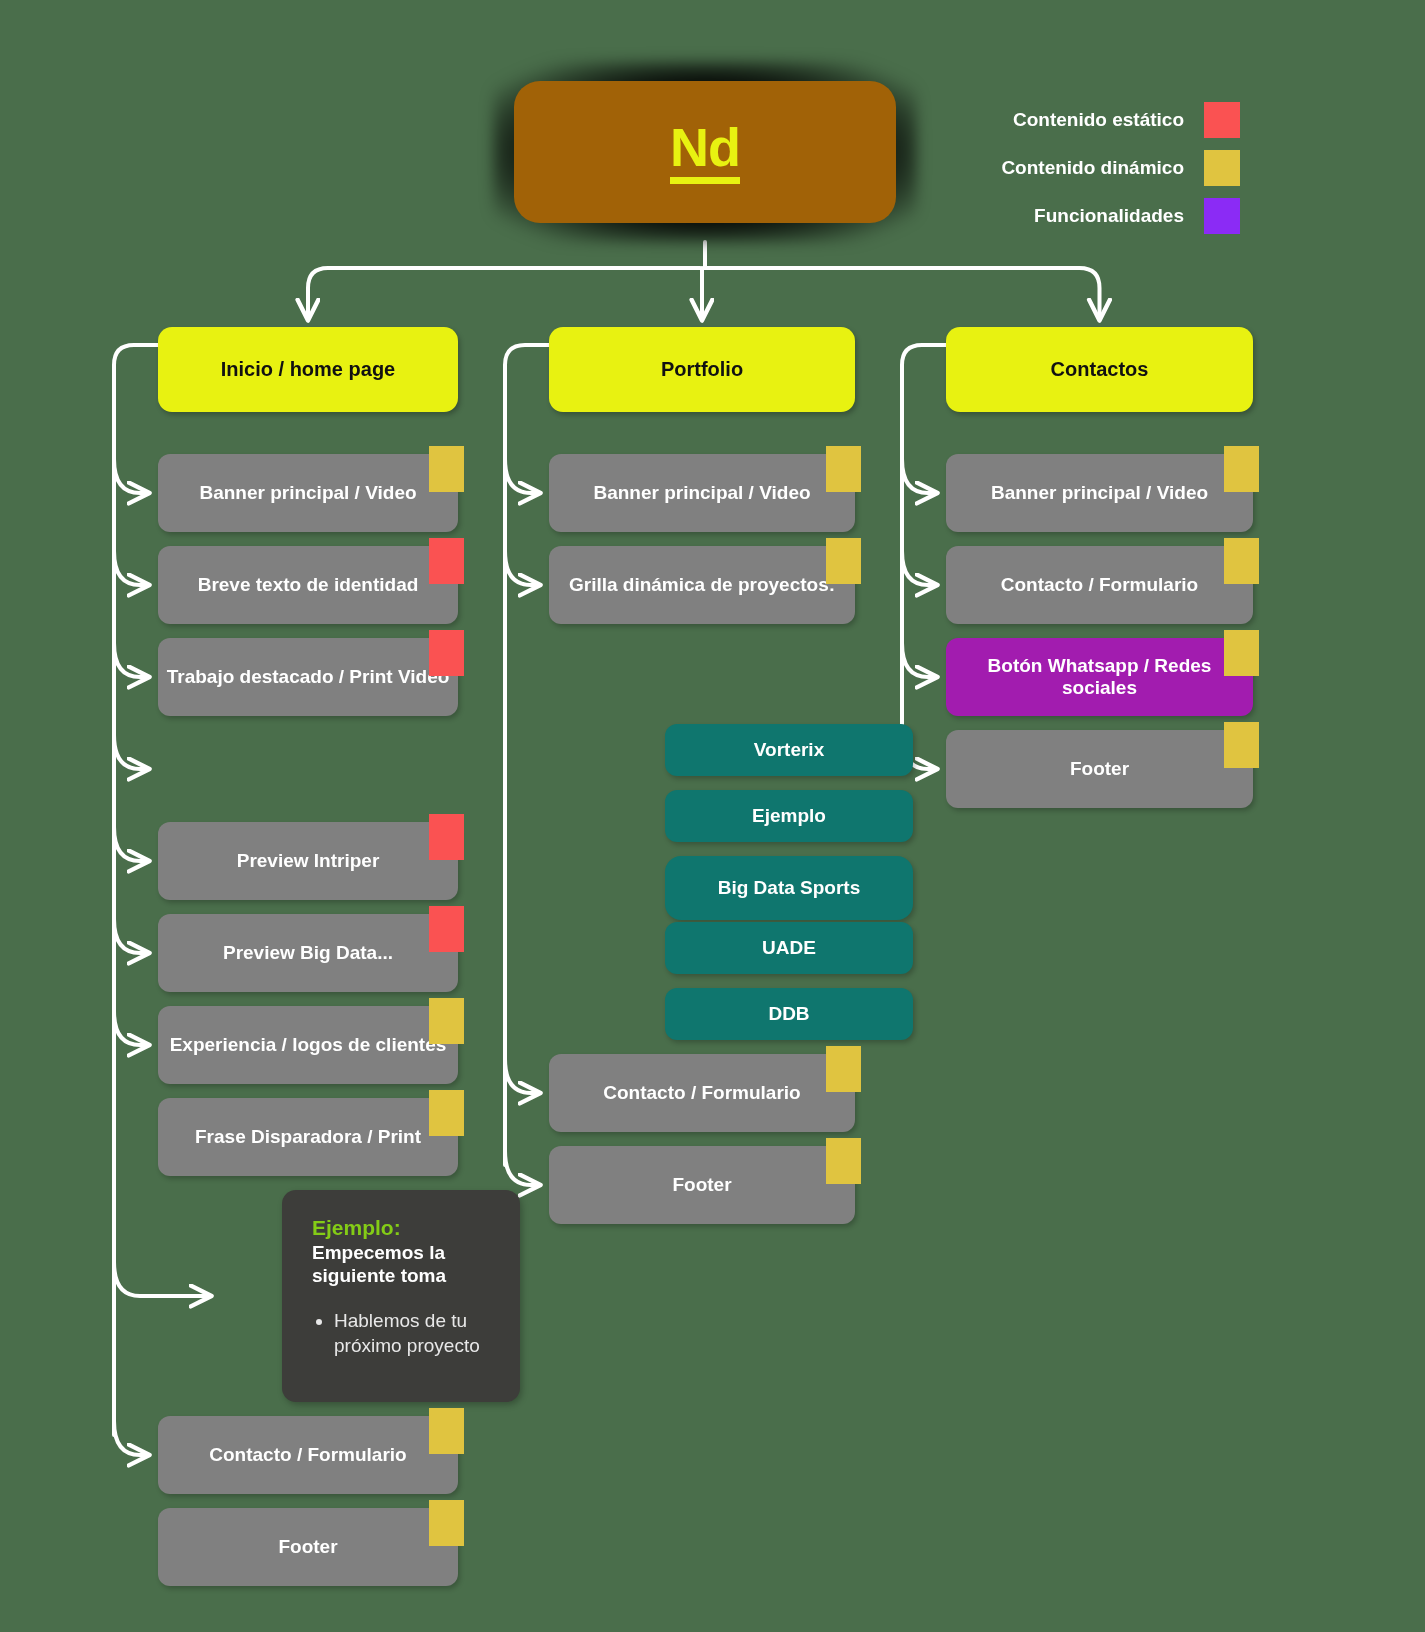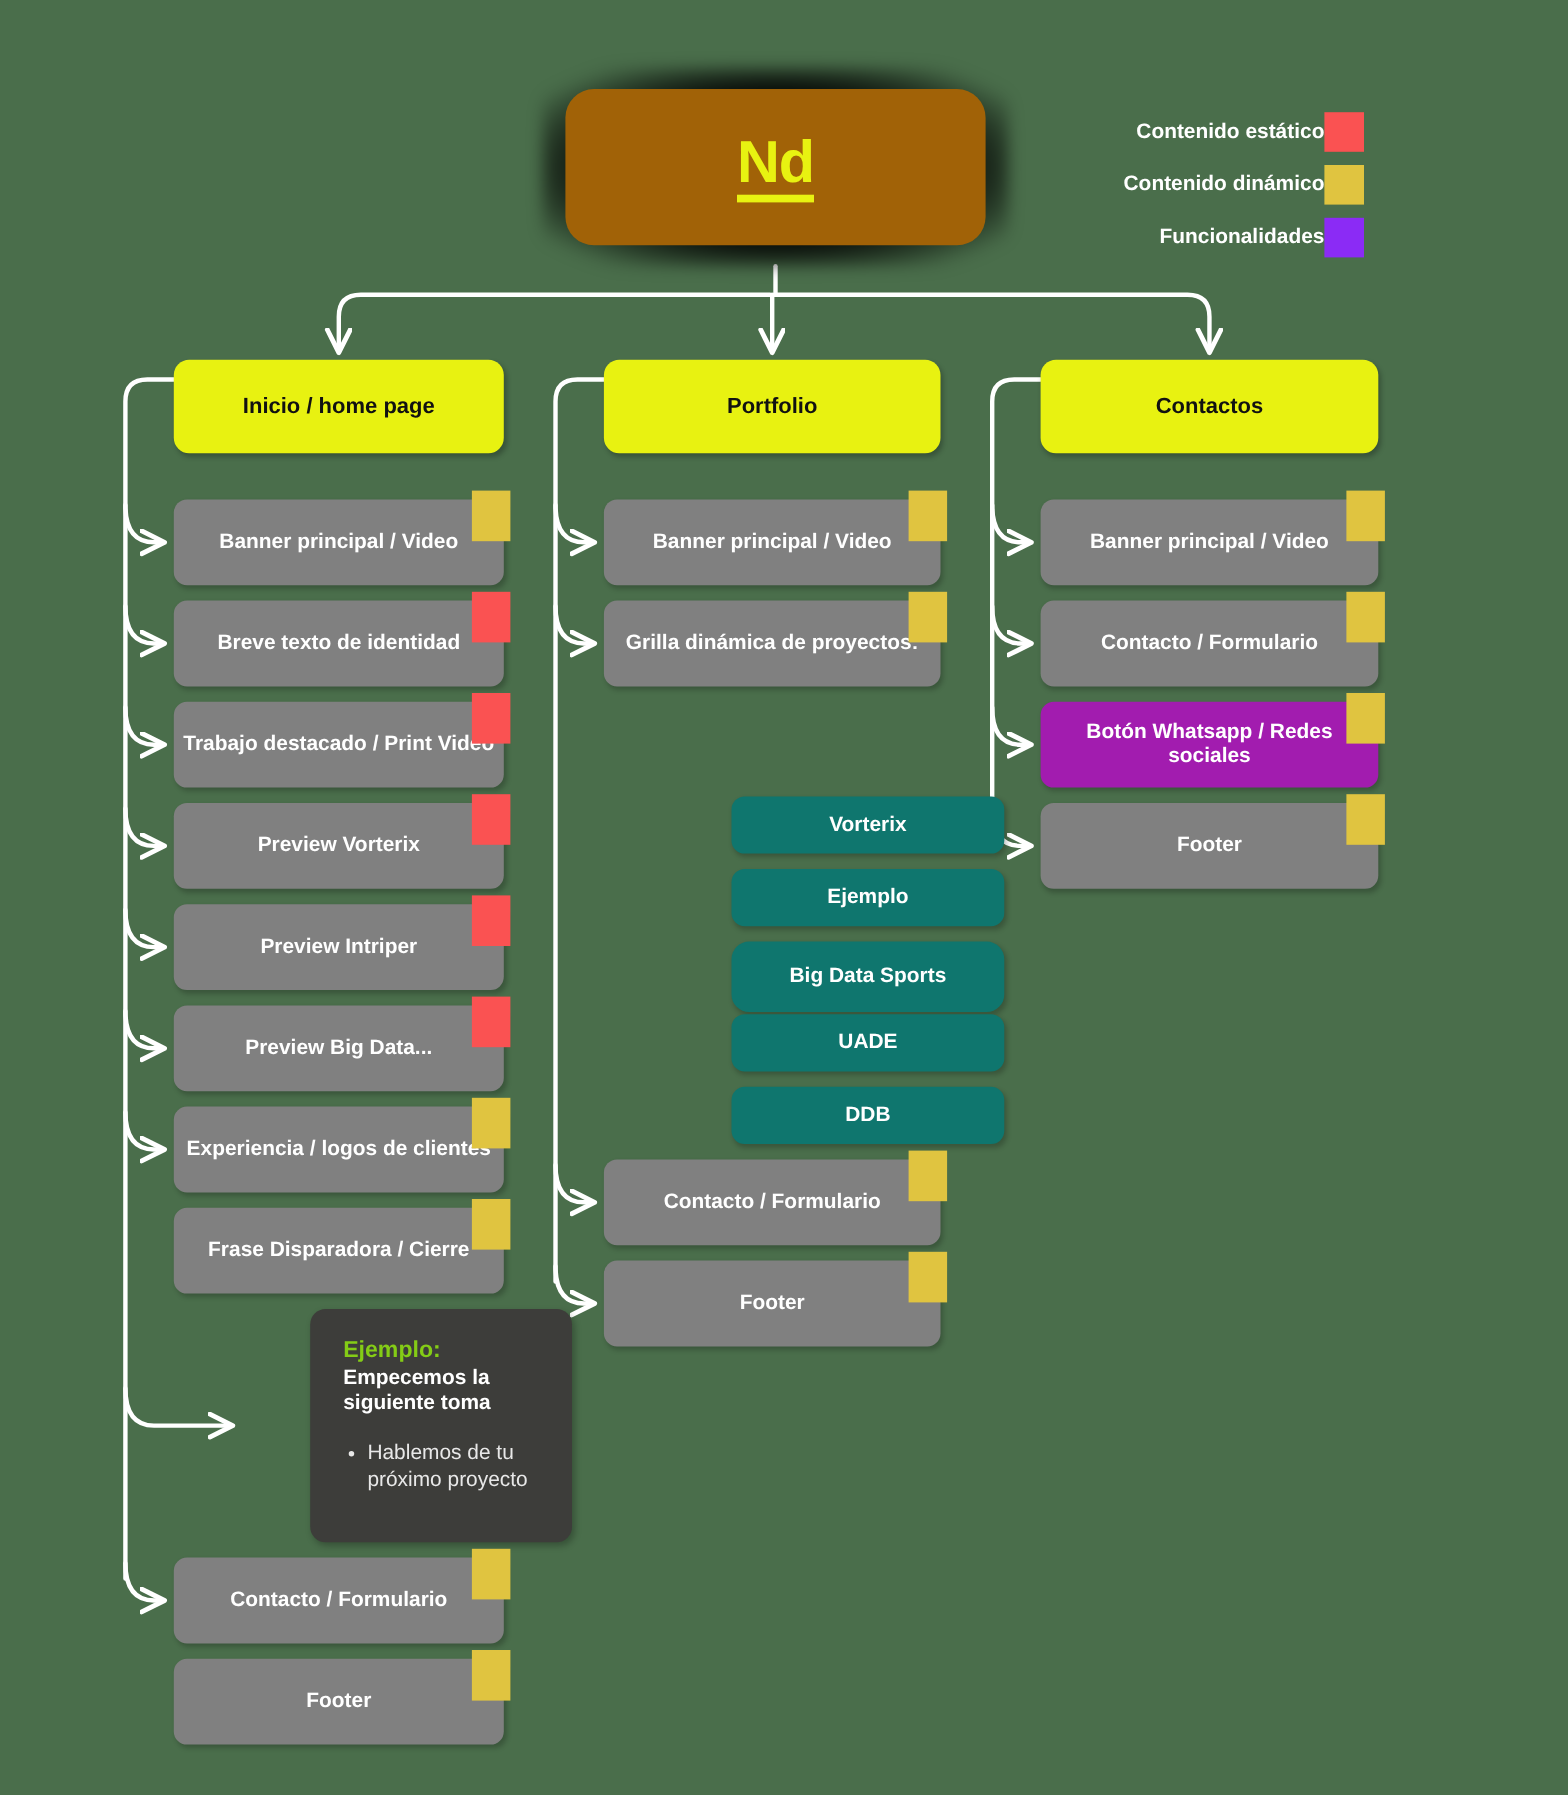--- a/index.html
+++ b/index.html
@@ -86,6 +86,7 @@
     color: #ffffff;
     font-size: 19px;
     font-weight: bold;
+    margin-right: 20px;
     white-space: nowrap;
   }
   .legend-swatch {

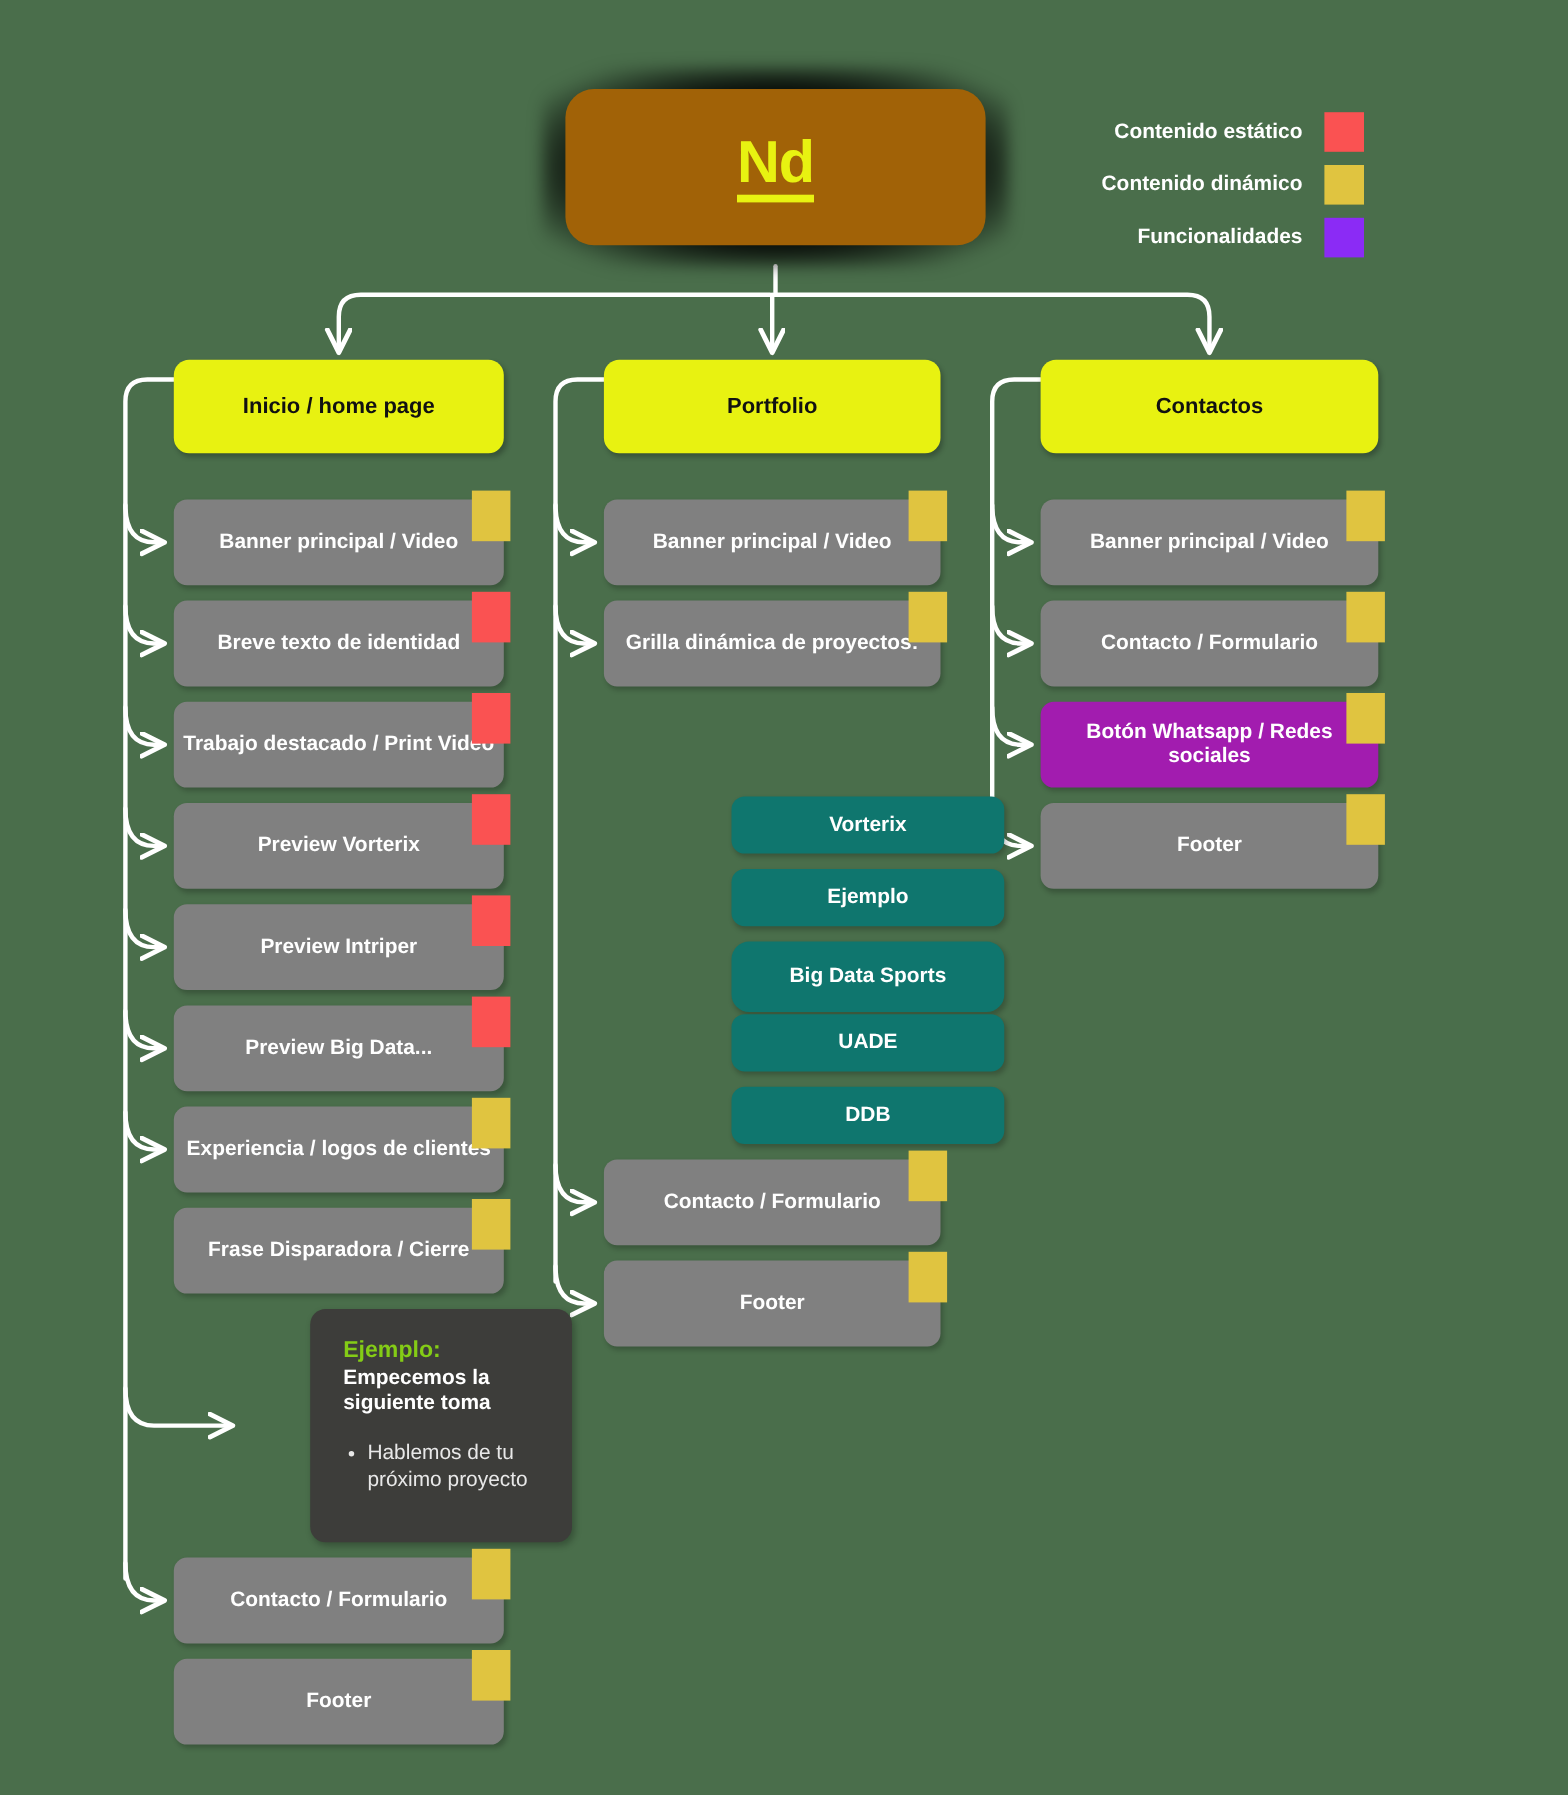--- a/index.html
+++ b/index.html
@@ -254,10 +254,6 @@
         <span class="node-text">Trabajo destacado / Print Video</span>
         <span class="tag" style="background: rgb(250, 82, 82);"></span>
       </div>
-      <div class="node node-gray" style="height: 78px; margin-left: 0px; width: 300px; position: absolute; top: 403px; left: 0px; box-sizing: border-box;">
-        <span class="node-text">Preview Vorterix</span>
-        <span class="tag" style="background: rgb(250, 82, 82);"></span>
-      </div>
       <div class="node node-gray" style="height: 78px; margin-left: 0px; width: 300px; position: absolute; top: 495px; left: 0px; box-sizing: border-box;">
         <span class="node-text">Preview Intriper</span>
         <span class="tag" style="background: rgb(250, 82, 82);"></span>

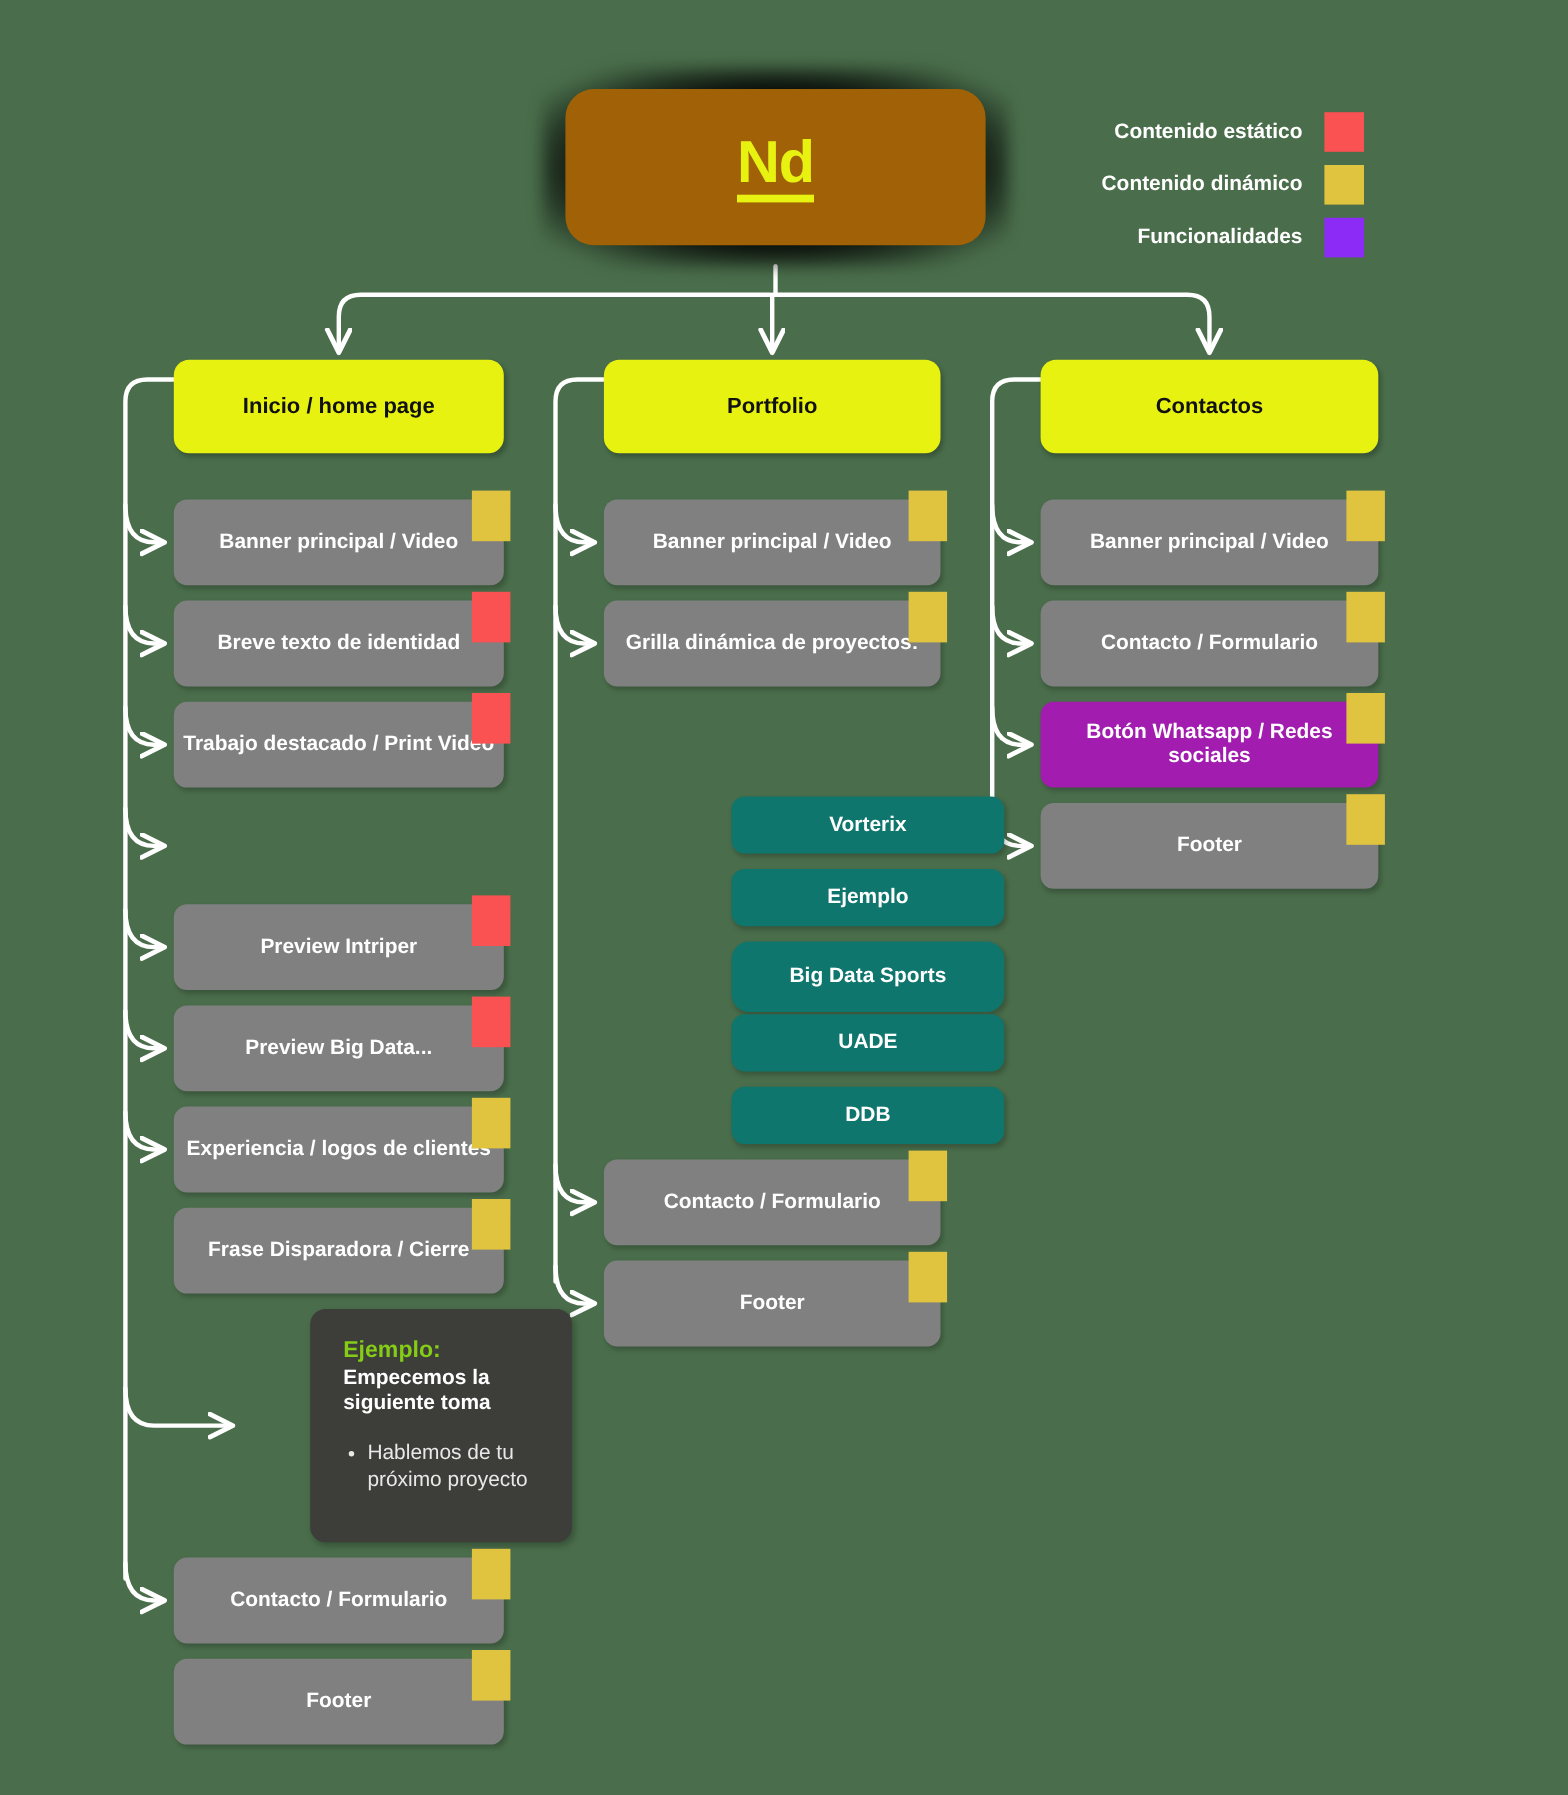--- a/index.html
+++ b/index.html
@@ -267,7 +267,7 @@
         <span class="tag" style="background: rgb(224, 196, 64);"></span>
       </div>
       <div class="node node-gray wrap" style="height: 78px; margin-left: 0px; width: 300px; position: absolute; top: 771px; left: 0px; box-sizing: border-box;">
-        <span class="node-text">Frase Disparadora / Cierre</span>
+        <span class="node-text">Frase Disparadora / Print</span>
         <span class="tag" style="background: rgb(224, 196, 64);"></span>
       </div>
       <div class="example-card" style="margin-left: 62px; width: 238px; min-height: 212px; position: absolute; top: 863px; left: 62px; box-sizing: border-box;">

